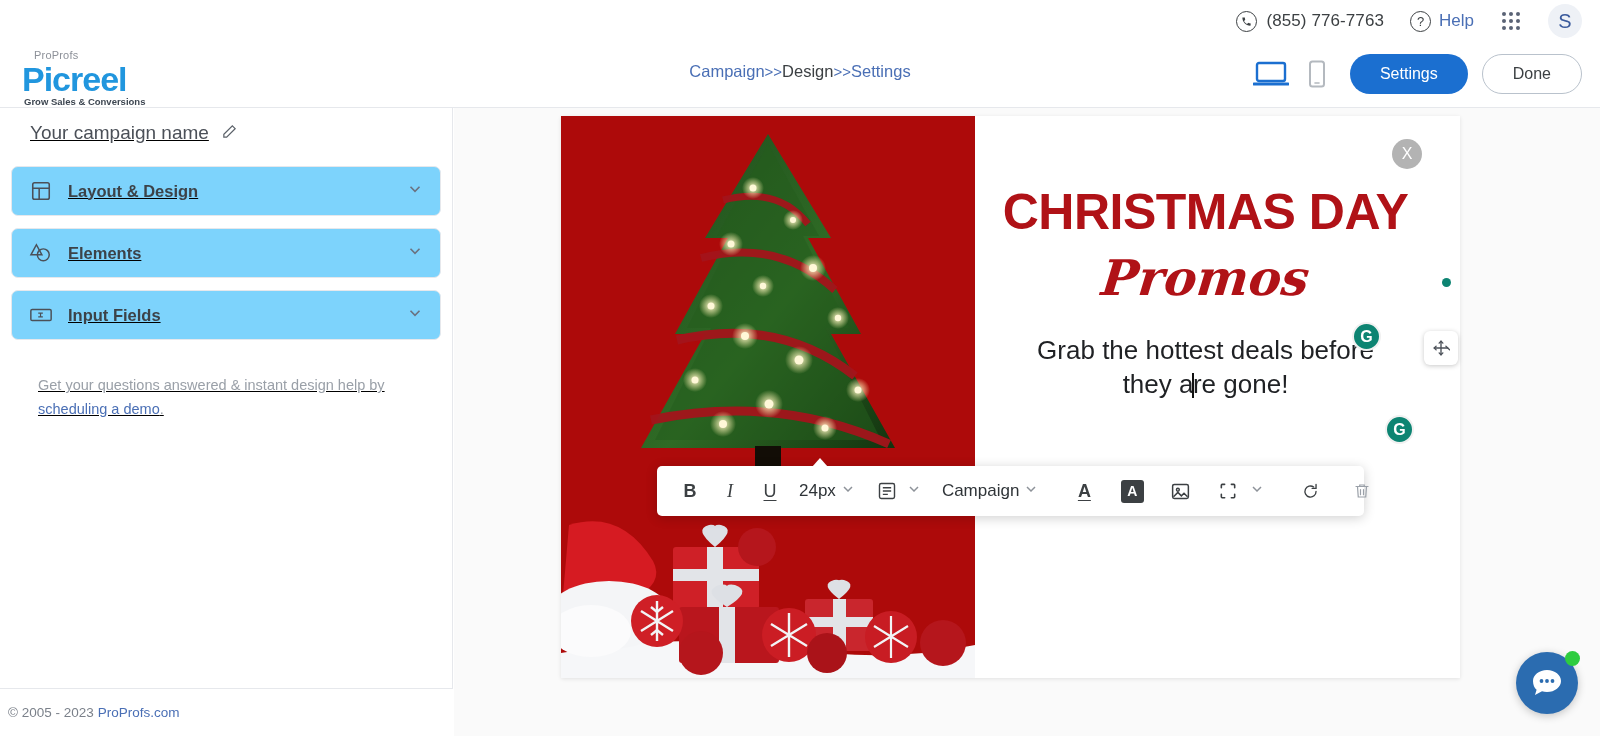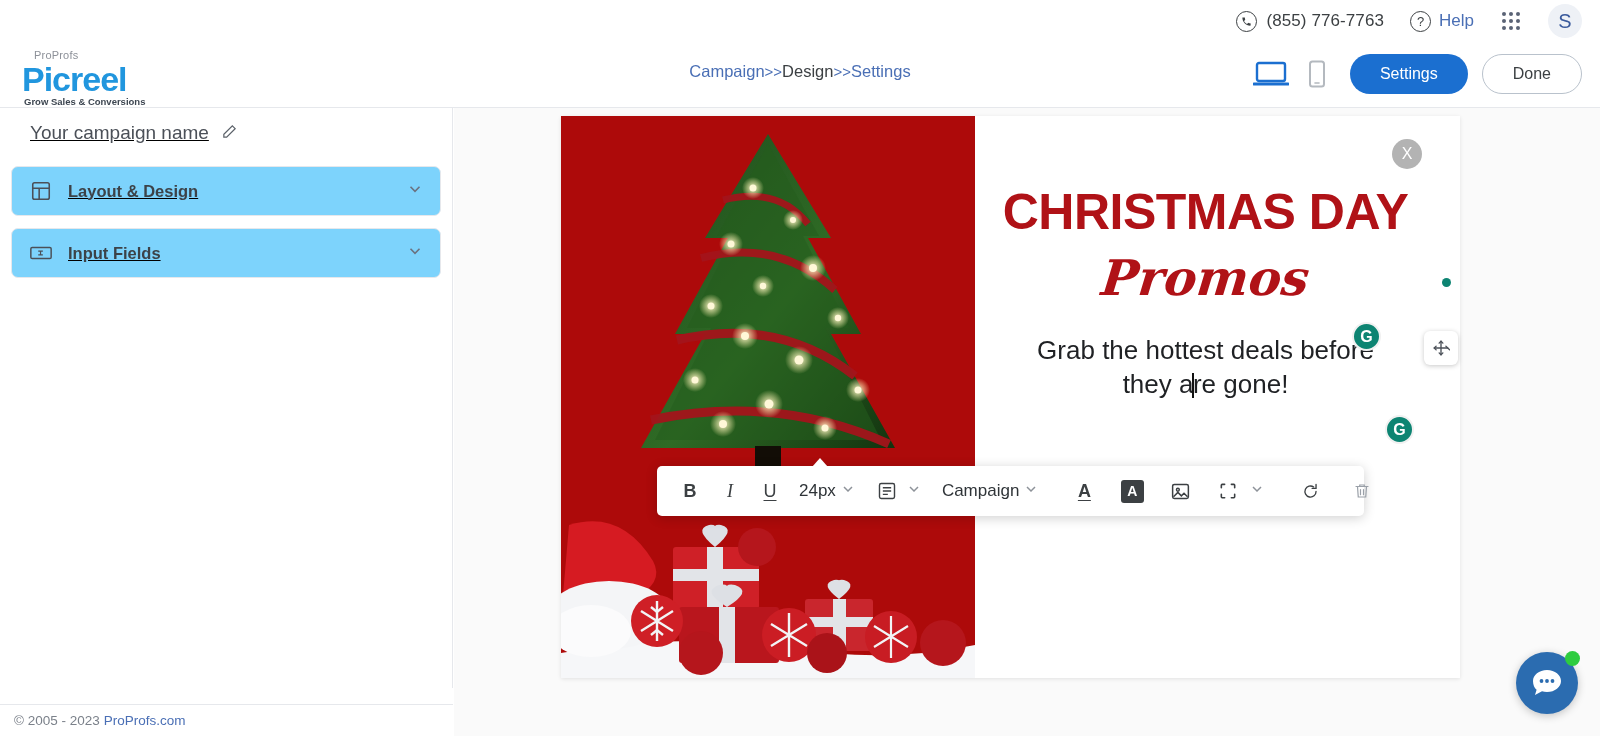--- a/index.html
+++ b/index.html
@@ -282,6 +282,20 @@
         </span>
       </div>
 
+      <div class="acc">
+        <span class="ic">
+          <svg width="24" height="22" viewBox="0 0 26 24" fill="none" stroke="#4b5058" stroke-width="1.6">
+            <path d="M8 3 L14 14 L2 14 Z"></path>
+            <circle cx="15.5" cy="14" r="6.5"></circle>
+          </svg>
+        </span>
+        <span class="lbl">Elements</span>
+        <span class="chev">
+          <svg width="18" height="18" viewBox="0 0 24 24" fill="none" stroke="#6b7280" stroke-width="2.2">
+              <path d="M6 9l6 6 6-6"></path>
+            </svg>
+        </span>
+      </div>
 
       <div class="acc">
         <span class="ic">

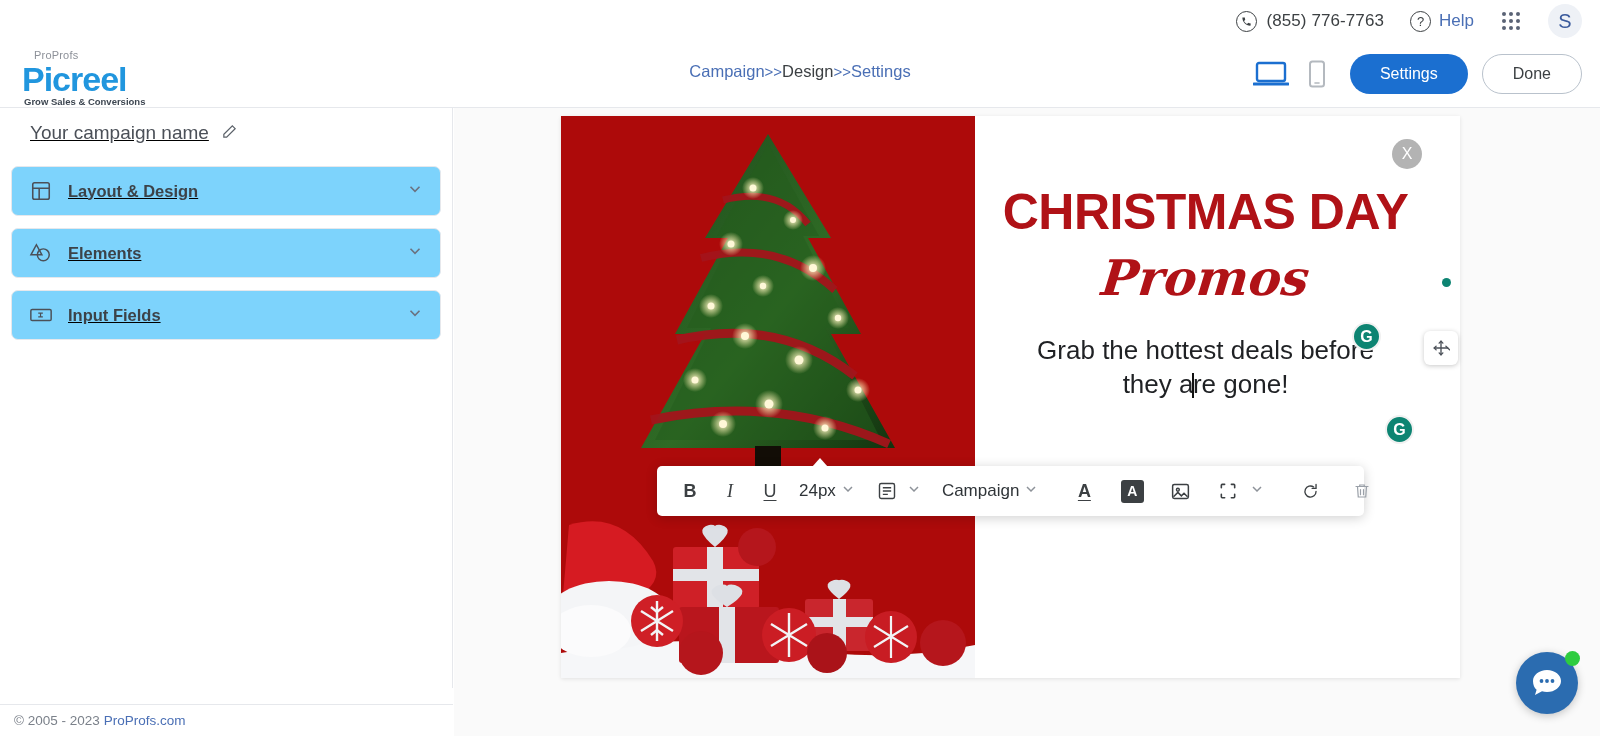--- a/index.html
+++ b/index.html
@@ -313,6 +313,11 @@
       </div>
     </div>
 
+    <div class="help-note">
+      <span>Get your questions answered &amp; instant design help by</span>
+      <br>
+      <a>scheduling a demo</a><span>.</span>
+    </div>
   </div>
 
   <div class="footer">

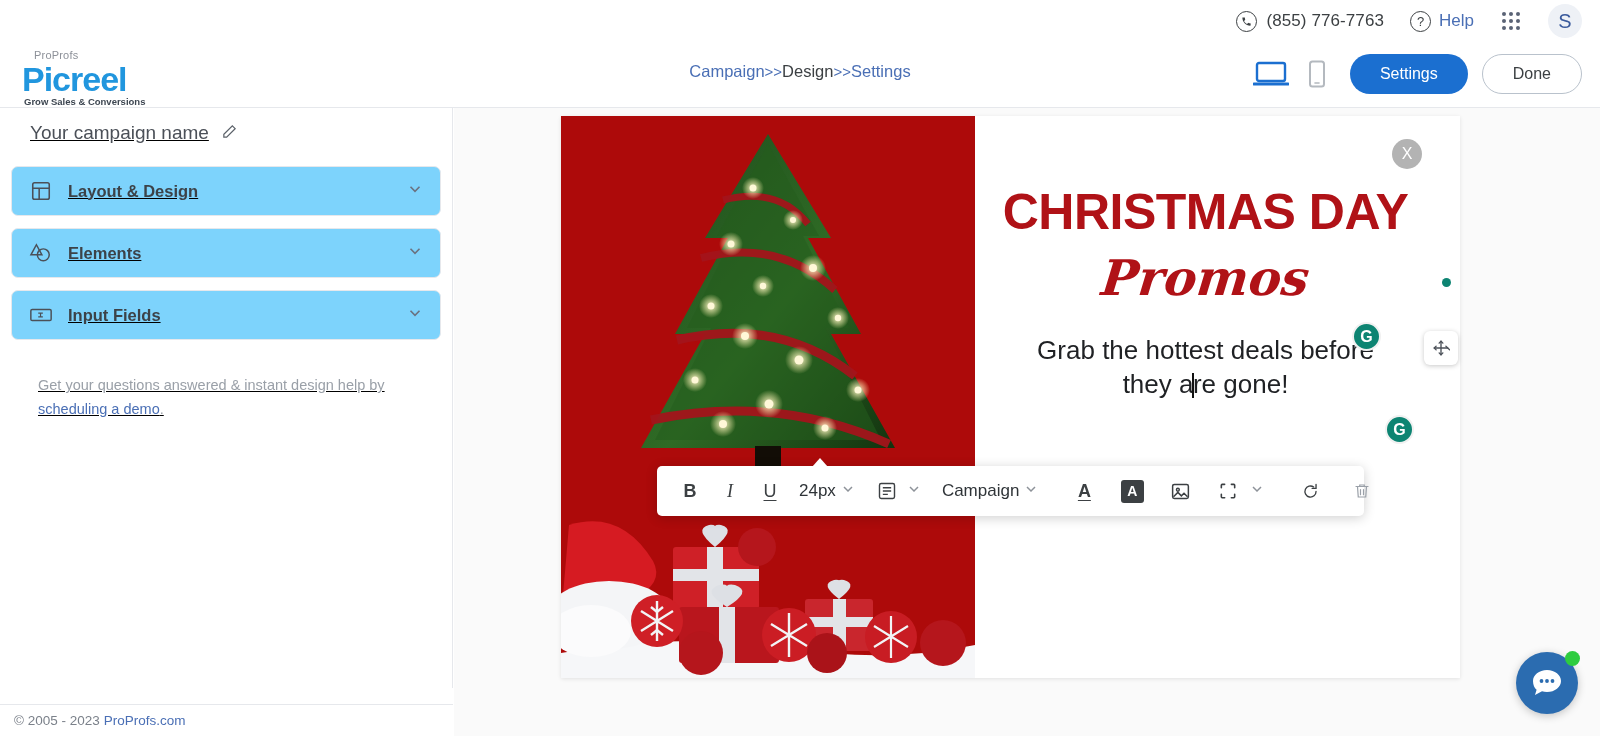--- a/index.html
+++ b/index.html
@@ -84,8 +84,8 @@
 
   
   .footer {
-    position: absolute; left: 0; bottom: 0; width: 453px; height: 32px;
-    border-top: 1px solid #e6e8ec; display: flex; align-items: center; padding-left: 14px;
+    position: absolute; left: 0; bottom: 0; width: 453px; height: 48px;
+    border-top: 1px solid #e6e8ec; display: flex; align-items: center; padding-left: 8px;
     font-size: 13.5px; color: #7b818a; background:#fff;
   }
   .footer a { color: #4a6fb5; text-decoration: none; margin-left: 4px; cursor: pointer; }

